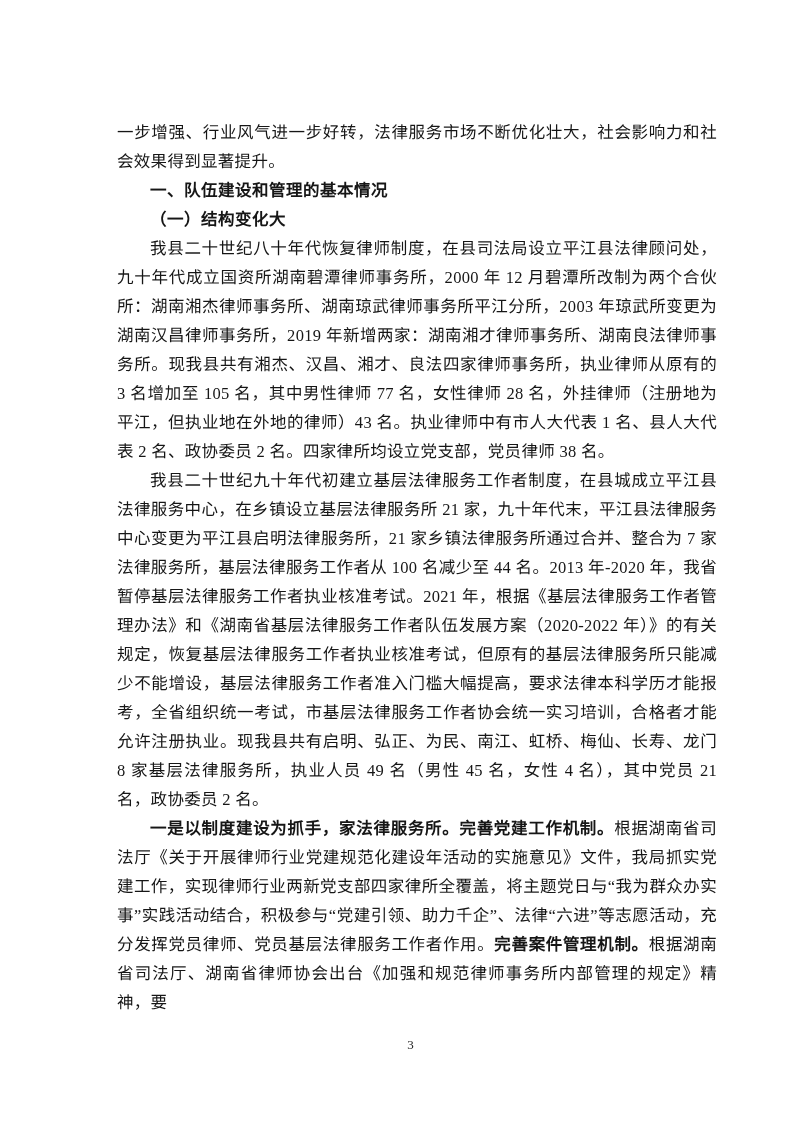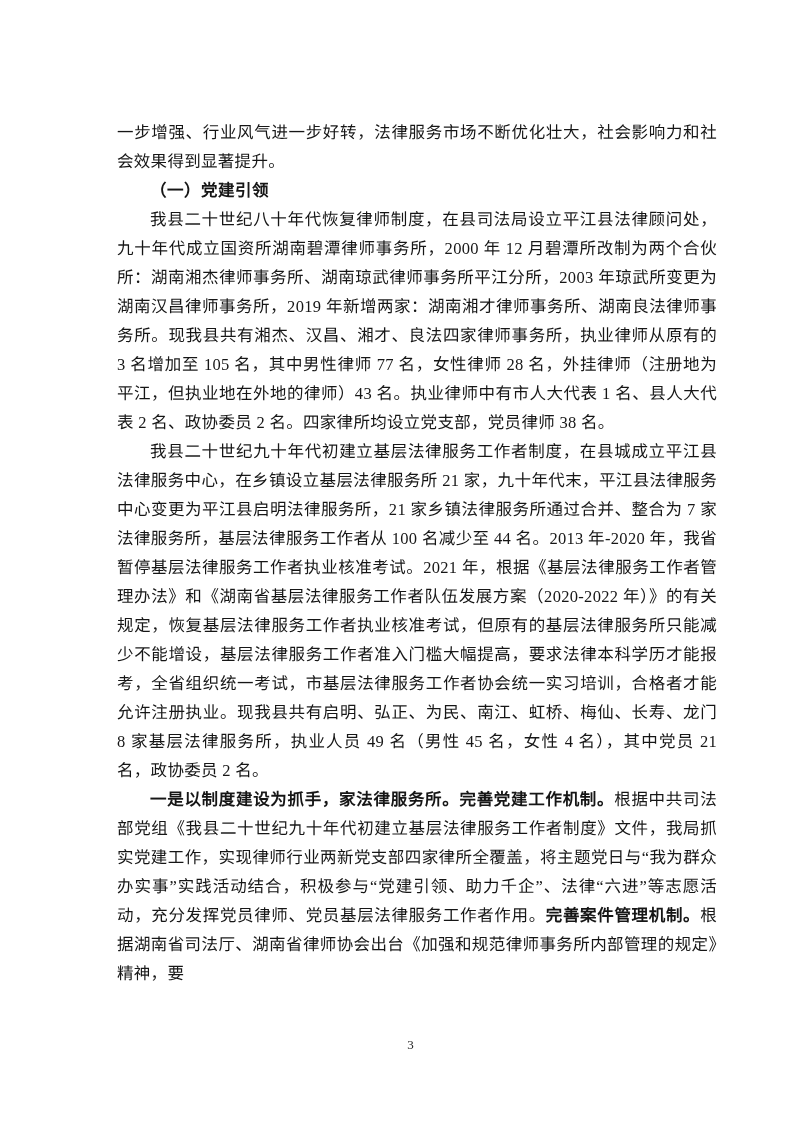--- a/index.html
+++ b/index.html
@@ -65,6 +65,7 @@
 <div class="page">
   <div class="page-body">
     <p class="para no-indent">一步增强、行业风气进一步好转，法律服务市场不断优化壮大，社会影响力和社会效果得到显著提升。</p>
+    <h2 class="h1">一、队伍建设和管理的基本情况</h2>
     <h3 class="h2">（一）党建引领</h3>
     <p class="para">我县二十世纪八十年代恢复律师制度，在县司法局设立平江县法律顾问处，九十年代成立国资所湖南碧潭律师事务所，2000 年 12 月碧潭所改制为两个合伙所：湖南湘杰律师事务所、湖南琼武律师事务所平江分所，2003 年琼武所变更为湖南汉昌律师事务所，2019 年新增两家：湖南湘才律师事务所、湖南良法律师事务所。现我县共有湘杰、汉昌、湘才、良法四家律师事务所，执业律师从原有的 3 名增加至 105 名，其中男性律师 77 名，女性律师 28 名，外挂律师（注册地为平江，但执业地在外地的律师）43 名。执业律师中有市人大代表 1 名、县人大代表 2 名、政协委员 2 名。四家律所均设立党支部，党员律师 38 名。</p>
     <p class="para">我县二十世纪九十年代初建立基层法律服务工作者制度，在县城成立平江县法律服务中心，在乡镇设立基层法律服务所 21 家，九十年代末，平江县法律服务中心变更为平江县启明法律服务所，21 家乡镇法律服务所通过合并、整合为 7 家法律服务所，基层法律服务工作者从 100 名减少至 44 名。2013 年-2020 年，我省暂停基层法律服务工作者执业核准考试。2021 年，根据《基层法律服务工作者管理办法》和《湖南省基层法律服务工作者队伍发展方案（2020-2022 年）》的有关规定，恢复基层法律服务工作者执业核准考试，但原有的基层法律服务所只能减少不能增设，基层法律服务工作者准入门槛大幅提高，要求法律本科学历才能报考，全省组织统一考试，市基层法律服务工作者协会统一实习培训，合格者才能允许注册执业。现我县共有启明、弘正、为民、南江、虹桥、梅仙、长寿、龙门 8 家基层法律服务所，执业人员 49 名（男性 45 名，女性 4 名），其中党员 21 名，政协委员 2 名。</p>

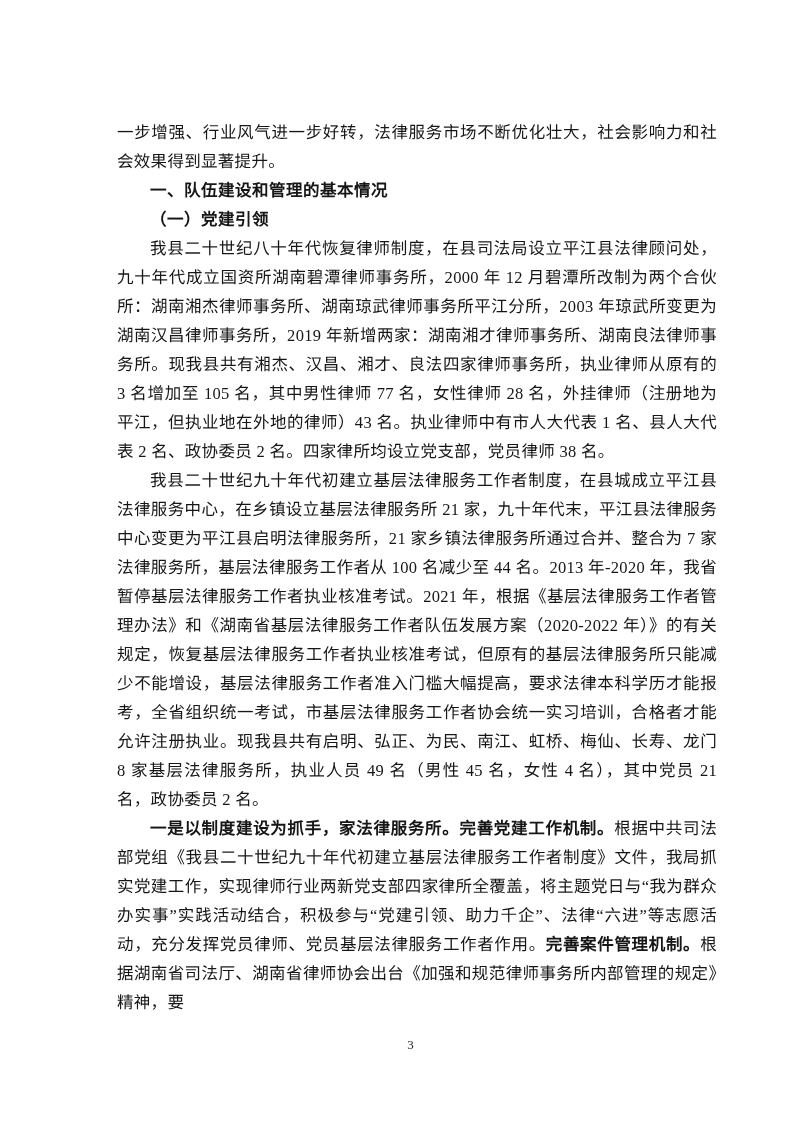--- a/index.html
+++ b/index.html
@@ -66,7 +66,7 @@
   <div class="page-body">
     <p class="para no-indent">一步增强、行业风气进一步好转，法律服务市场不断优化壮大，社会影响力和社会效果得到显著提升。</p>
     <h2 class="h1">一、队伍建设和管理的基本情况</h2>
-    <h3 class="h2">（一）党建引领</h3>
+    <h3 class="h2">（一）结构变化大</h3>
     <p class="para">我县二十世纪八十年代恢复律师制度，在县司法局设立平江县法律顾问处，九十年代成立国资所湖南碧潭律师事务所，2000 年 12 月碧潭所改制为两个合伙所：湖南湘杰律师事务所、湖南琼武律师事务所平江分所，2003 年琼武所变更为湖南汉昌律师事务所，2019 年新增两家：湖南湘才律师事务所、湖南良法律师事务所。现我县共有湘杰、汉昌、湘才、良法四家律师事务所，执业律师从原有的 3 名增加至 105 名，其中男性律师 77 名，女性律师 28 名，外挂律师（注册地为平江，但执业地在外地的律师）43 名。执业律师中有市人大代表 1 名、县人大代表 2 名、政协委员 2 名。四家律所均设立党支部，党员律师 38 名。</p>
     <p class="para">我县二十世纪九十年代初建立基层法律服务工作者制度，在县城成立平江县法律服务中心，在乡镇设立基层法律服务所 21 家，九十年代末，平江县法律服务中心变更为平江县启明法律服务所，21 家乡镇法律服务所通过合并、整合为 7 家法律服务所，基层法律服务工作者从 100 名减少至 44 名。2013 年-2020 年，我省暂停基层法律服务工作者执业核准考试。2021 年，根据《基层法律服务工作者管理办法》和《湖南省基层法律服务工作者队伍发展方案（2020-2022 年）》的有关规定，恢复基层法律服务工作者执业核准考试，但原有的基层法律服务所只能减少不能增设，基层法律服务工作者准入门槛大幅提高，要求法律本科学历才能报考，全省组织统一考试，市基层法律服务工作者协会统一实习培训，合格者才能允许注册执业。现我县共有启明、弘正、为民、南江、虹桥、梅仙、长寿、龙门 8 家基层法律服务所，执业人员 49 名（男性 45 名，女性 4 名），其中党员 21 名，政协委员 2 名。</p>
     <p class="para"><span class="bold">一是以制度建设为抓手，家法律服务所。完善党建工作机制。</span><span>根据中共司法部党组《我县二十世纪九十年代初建立基层法律服务工作者制度》文件，我局抓实党建工作，实现律师行业两新党支部四家律所全覆盖，将主题党日与“我为群众办实事”实践活动结合，积极参与“党建引领、助力千企”、法律“六进”等志愿活动，充分发挥党员律师、党员基层法律服务工作者作用。</span><span class="bold">完善案件管理机制。</span><span>根据湖南省司法厅、湖南省律师协会出台《加强和规范律师事务所内部管理的规定》精神，要</span></p>

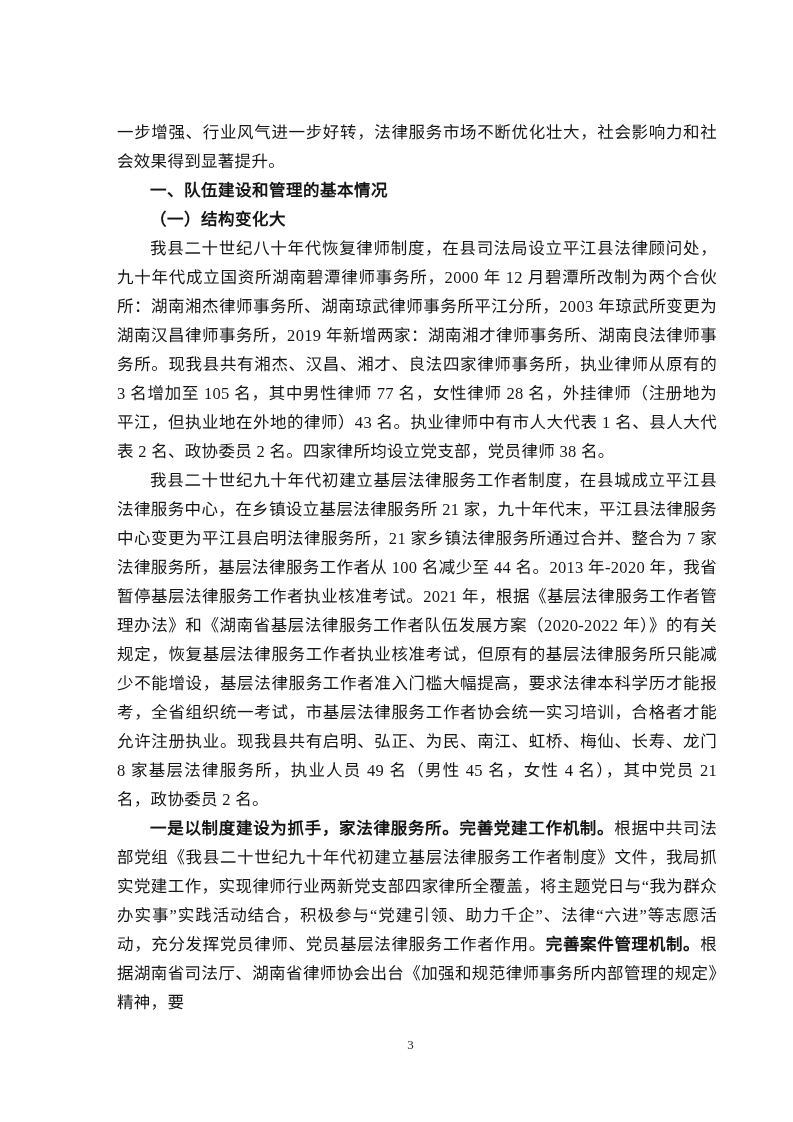--- a/index.html
+++ b/index.html
@@ -69,7 +69,7 @@
     <h3 class="h2">（一）结构变化大</h3>
     <p class="para">我县二十世纪八十年代恢复律师制度，在县司法局设立平江县法律顾问处，九十年代成立国资所湖南碧潭律师事务所，2000 年 12 月碧潭所改制为两个合伙所：湖南湘杰律师事务所、湖南琼武律师事务所平江分所，2003 年琼武所变更为湖南汉昌律师事务所，2019 年新增两家：湖南湘才律师事务所、湖南良法律师事务所。现我县共有湘杰、汉昌、湘才、良法四家律师事务所，执业律师从原有的 3 名增加至 105 名，其中男性律师 77 名，女性律师 28 名，外挂律师（注册地为平江，但执业地在外地的律师）43 名。执业律师中有市人大代表 1 名、县人大代表 2 名、政协委员 2 名。四家律所均设立党支部，党员律师 38 名。</p>
     <p class="para">我县二十世纪九十年代初建立基层法律服务工作者制度，在县城成立平江县法律服务中心，在乡镇设立基层法律服务所 21 家，九十年代末，平江县法律服务中心变更为平江县启明法律服务所，21 家乡镇法律服务所通过合并、整合为 7 家法律服务所，基层法律服务工作者从 100 名减少至 44 名。2013 年-2020 年，我省暂停基层法律服务工作者执业核准考试。2021 年，根据《基层法律服务工作者管理办法》和《湖南省基层法律服务工作者队伍发展方案（2020-2022 年）》的有关规定，恢复基层法律服务工作者执业核准考试，但原有的基层法律服务所只能减少不能增设，基层法律服务工作者准入门槛大幅提高，要求法律本科学历才能报考，全省组织统一考试，市基层法律服务工作者协会统一实习培训，合格者才能允许注册执业。现我县共有启明、弘正、为民、南江、虹桥、梅仙、长寿、龙门 8 家基层法律服务所，执业人员 49 名（男性 45 名，女性 4 名），其中党员 21 名，政协委员 2 名。</p>
-    <p class="para"><span class="bold">一是以制度建设为抓手，家法律服务所。完善党建工作机制。</span><span>根据中共司法部党组《我县二十世纪九十年代初建立基层法律服务工作者制度》文件，我局抓实党建工作，实现律师行业两新党支部四家律所全覆盖，将主题党日与“我为群众办实事”实践活动结合，积极参与“党建引领、助力千企”、法律“六进”等志愿活动，充分发挥党员律师、党员基层法律服务工作者作用。</span><span class="bold">完善案件管理机制。</span><span>根据湖南省司法厅、湖南省律师协会出台《加强和规范律师事务所内部管理的规定》精神，要</span></p>
+    <p class="para"><span class="bold">一是以制度建设为抓手，家法律服务所。完善党建工作机制。</span><span>根据湖南省司法厅《关于开展律师行业党建规范化建设年活动的实施意见》文件，我局抓实党建工作，实现律师行业两新党支部四家律所全覆盖，将主题党日与“我为群众办实事”实践活动结合，积极参与“党建引领、助力千企”、法律“六进”等志愿活动，充分发挥党员律师、党员基层法律服务工作者作用。</span><span class="bold">完善案件管理机制。</span><span>根据湖南省司法厅、湖南省律师协会出台《加强和规范律师事务所内部管理的规定》精神，要</span></p>
   </div>
   <div class="footer">3</div>
 </div>

